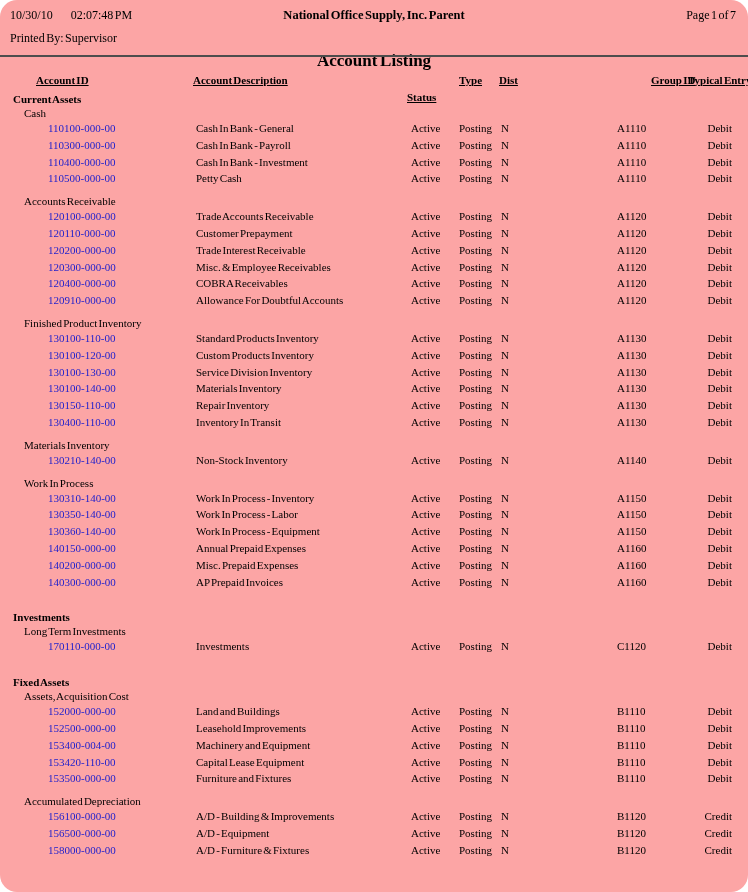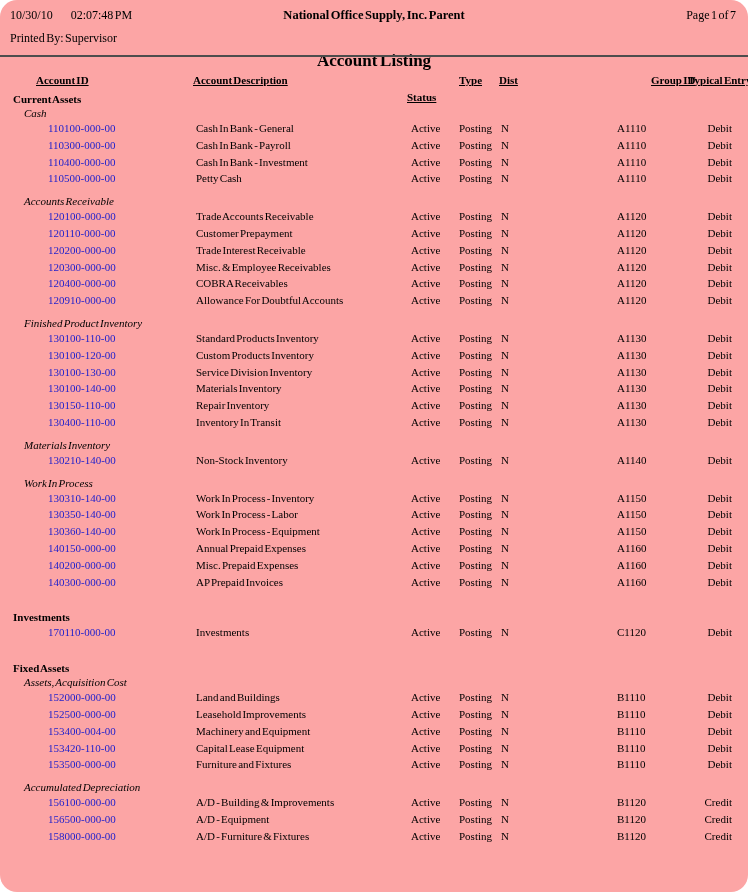--- a/index.html
+++ b/index.html
@@ -40,7 +40,7 @@
   .body { position:absolute; left:0; top:89px; width:688px; }
   .sec-title { margin:3px 0 0 13px; font-weight:bold; line-height:14px; white-space:nowrap; }
   .sec-gap   { margin-top:20px; }
-  .sub-title { margin:7px 0 0 24px; line-height:14px; white-space:nowrap;font-style:italic; }
+  .sub-title { margin:7px 0 0 24px; line-height:14px; white-space:nowrap; }
   .sub-first { margin-top:0; }
   .row  { position:relative; height:16.8px;padding-left:48px; }
   .row span { position:absolute; top:0; line-height:16.8px; white-space:nowrap; }

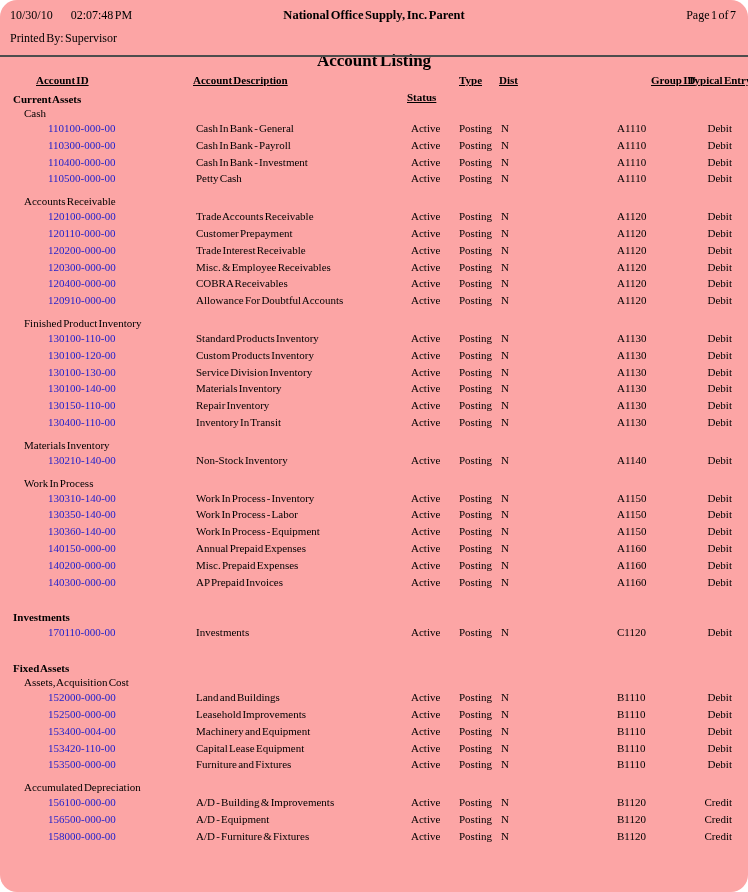--- a/index.html
+++ b/index.html
@@ -296,6 +296,7 @@
         <span class="r-entry">Debit</span>
       </div>
       <div class="sec-title sec-gap">Investments</div>
+      <div class="sub-title sub-first">Long Term Investments</div>
       <div class="row">
         <span class="r-id">170110-000-00</span>
         <span class="r-desc">Investments</span>

